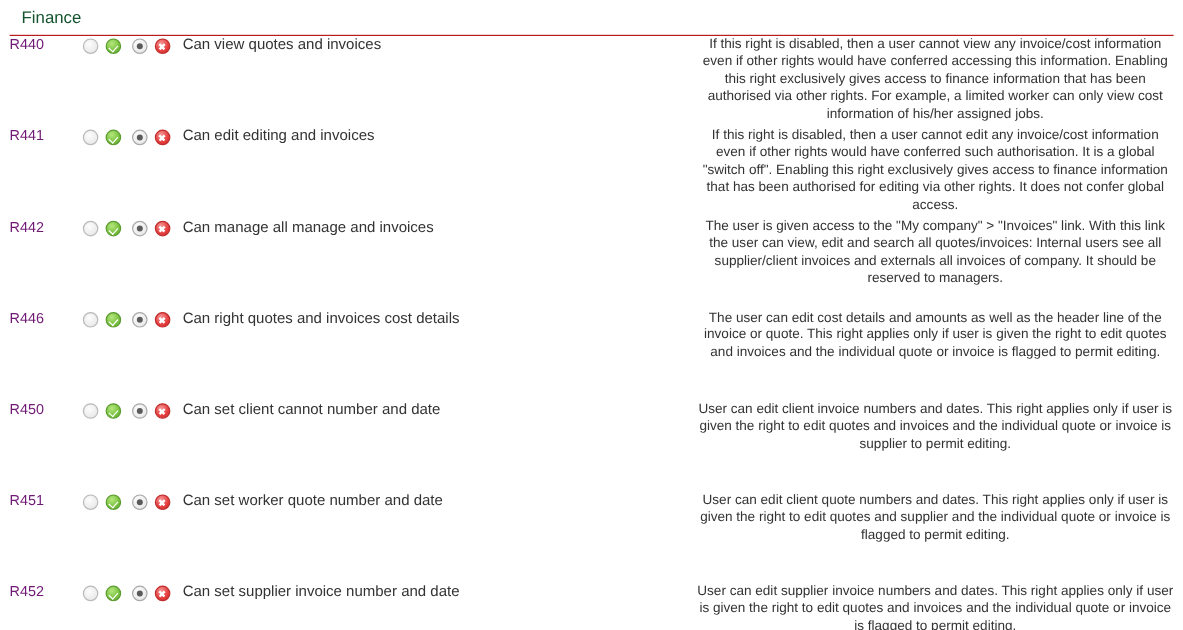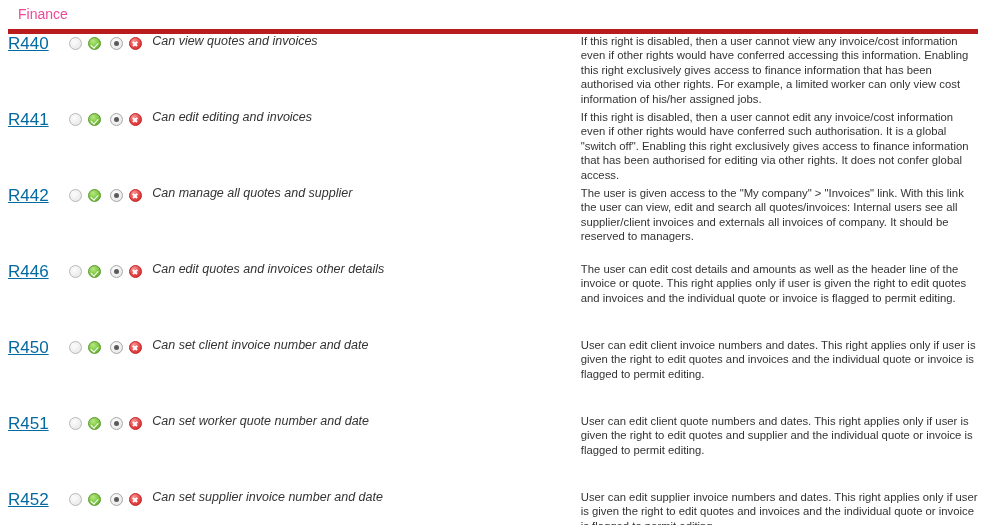--- a/index.html
+++ b/index.html
@@ -21,9 +21,9 @@
   }
   .section-header {
     font-size: 14px;
-    color: #ec4899;
+    color: #14532d;
     padding: 6px 0 7px 10px;
-    border-bottom: 5px solid #b91c1c;
+    border-bottom: 1px solid #b91c1c;
     margin: 0 8px 0 8px;
   }
   table.rights {

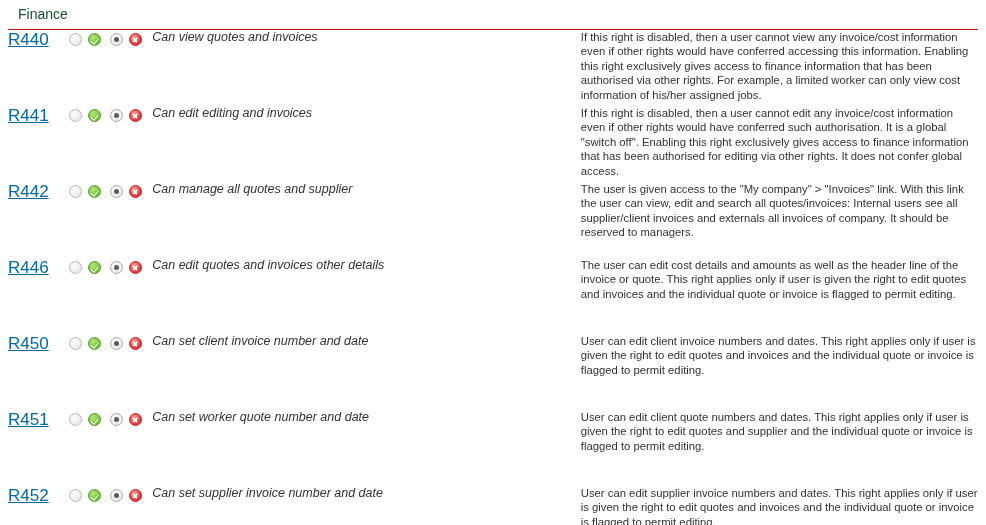--- a/index.html
+++ b/index.html
@@ -44,11 +44,10 @@
     height: 76px;
   }
   .code {
-    font-size: 17px;
-    color: #0369a1;
+    font-size: 12px;
+    color: #701a75;
     padding-left: 8px;
     padding-top: 26px;
-    text-decoration: underline;
   }
   .radios {
     padding-top: 25px;

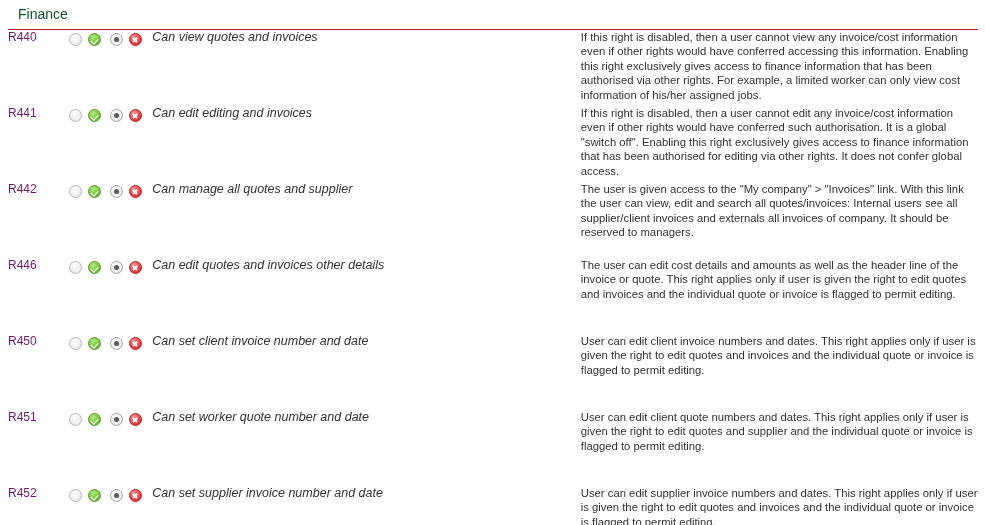--- a/index.html
+++ b/index.html
@@ -58,7 +58,6 @@
     color: #333333;
     padding-top: 25px;
     padding-left: 3px;
-    font-style: italic;
   }
   .desc {
     font-size: 11.3px;

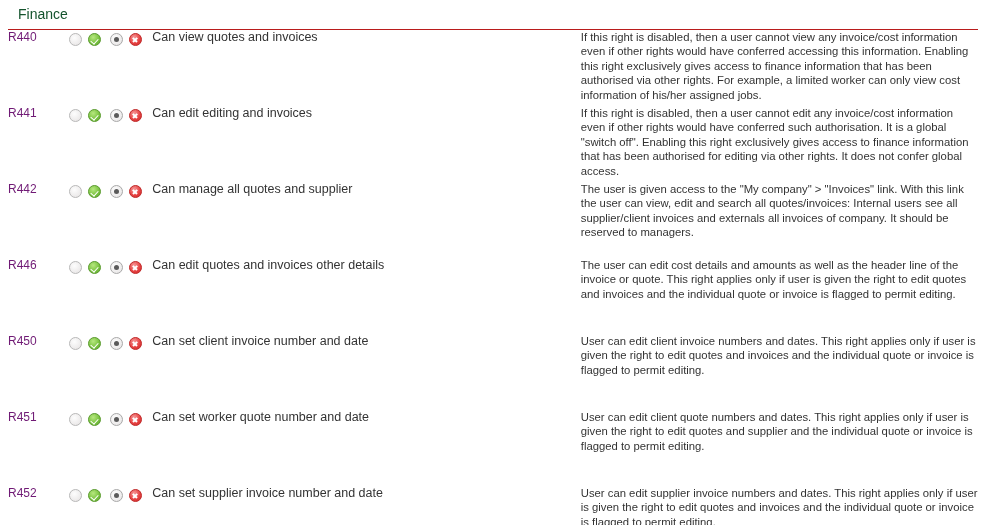--- a/index.html
+++ b/index.html
@@ -65,6 +65,7 @@
     line-height: 1.28;
     padding-top: 8px;
     padding-right: 4px;
+    text-align: center;
   }
   
   .radio {

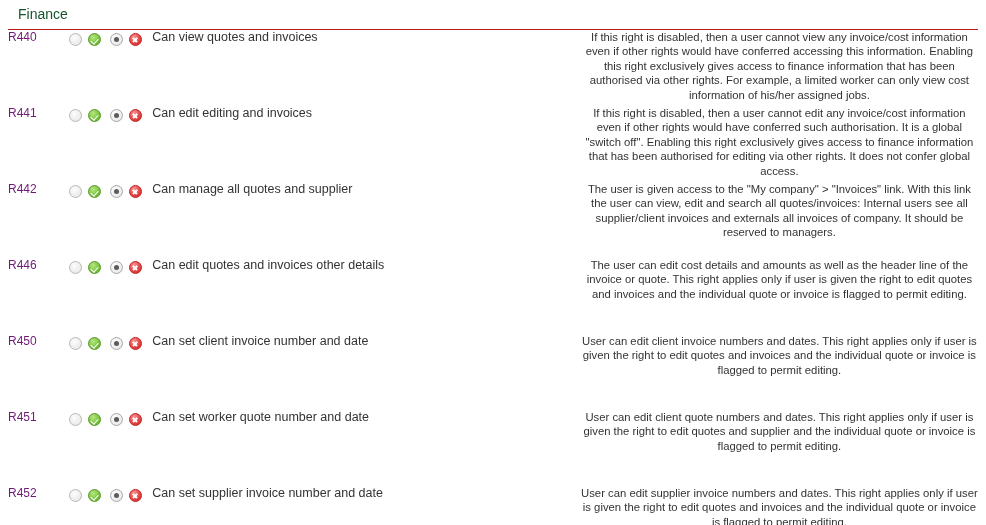--- a/index.html
+++ b/index.html
@@ -177,7 +177,7 @@
         <td class="radios">
           <span class="radio empty"></span><span class="icon-green"></span><span class="radio selected-dot"></span><span class="icon-red"></span>
         </td>
-        <td class="label">Can manage all quotes and supplier</td>
+        <td class="label">Can manage all manage and invoices</td>
         <td class="desc">The user is given access to the "My company" &gt; "Invoices" link. With this link the user can view, edit and search all quotes/invoices: Internal users see all supplier/client invoices and externals all invoices of company. It should be reserved to managers.</td>
       </tr>
 

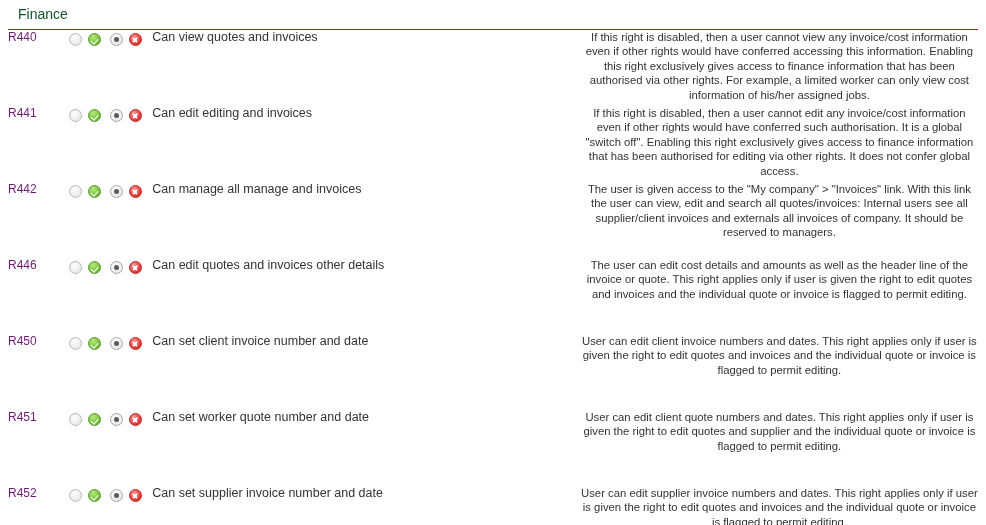--- a/index.html
+++ b/index.html
@@ -186,7 +186,7 @@
         <td class="radios">
           <span class="radio empty"></span><span class="icon-green"></span><span class="radio selected-dot"></span><span class="icon-red"></span>
         </td>
-        <td class="label">Can edit quotes and invoices other details</td>
+        <td class="label">Can right quotes and invoices cost details</td>
         <td class="desc">The user can edit cost details and amounts as well as the header line of the invoice or quote. This right applies only if user is given the right to edit quotes and invoices and the individual quote or invoice is flagged to permit editing.</td>
       </tr>
 

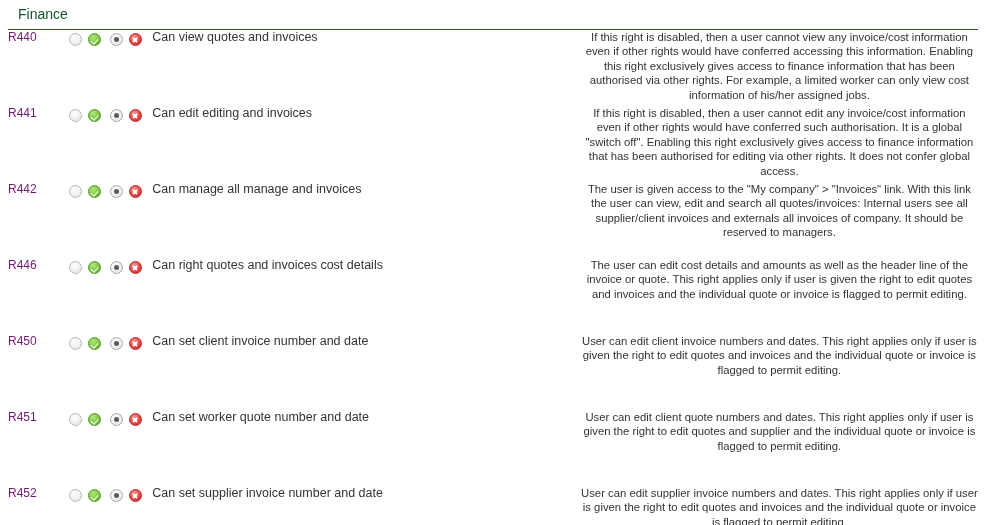--- a/index.html
+++ b/index.html
@@ -195,7 +195,7 @@
         <td class="radios">
           <span class="radio empty"></span><span class="icon-green"></span><span class="radio selected-dot"></span><span class="icon-red"></span>
         </td>
-        <td class="label">Can set client invoice number and date</td>
+        <td class="label">Can set client cannot number and date</td>
         <td class="desc">User can edit client invoice numbers and dates. This right applies only if user is given the right to edit quotes and invoices and the individual quote or invoice is flagged to permit editing.</td>
       </tr>
 

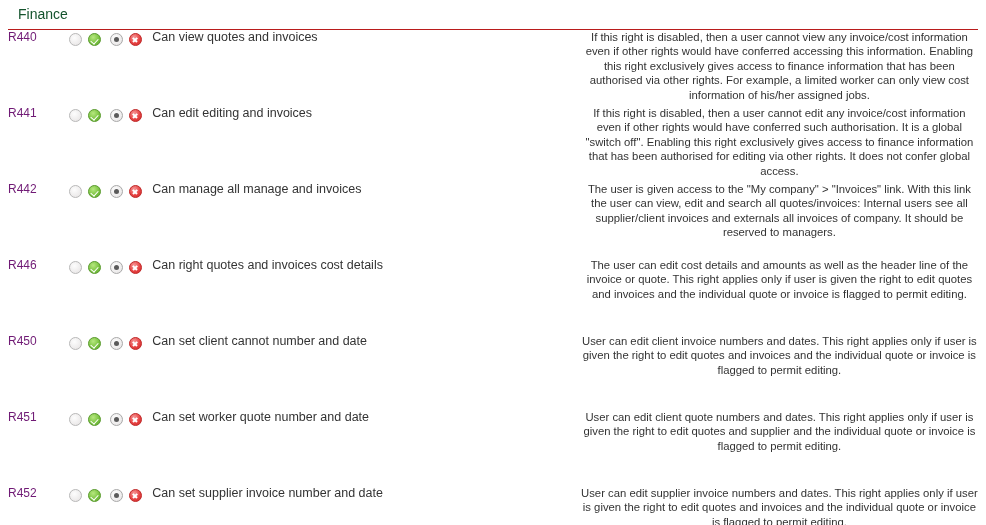--- a/index.html
+++ b/index.html
@@ -196,7 +196,7 @@
           <span class="radio empty"></span><span class="icon-green"></span><span class="radio selected-dot"></span><span class="icon-red"></span>
         </td>
         <td class="label">Can set client cannot number and date</td>
-        <td class="desc">User can edit client invoice numbers and dates. This right applies only if user is given the right to edit quotes and invoices and the individual quote or invoice is flagged to permit editing.</td>
+        <td class="desc">User can edit client invoice numbers and dates. This right applies only if user is given the right to edit quotes and invoices and the individual quote or invoice is supplier to permit editing.</td>
       </tr>
 
       <tr class="row">

